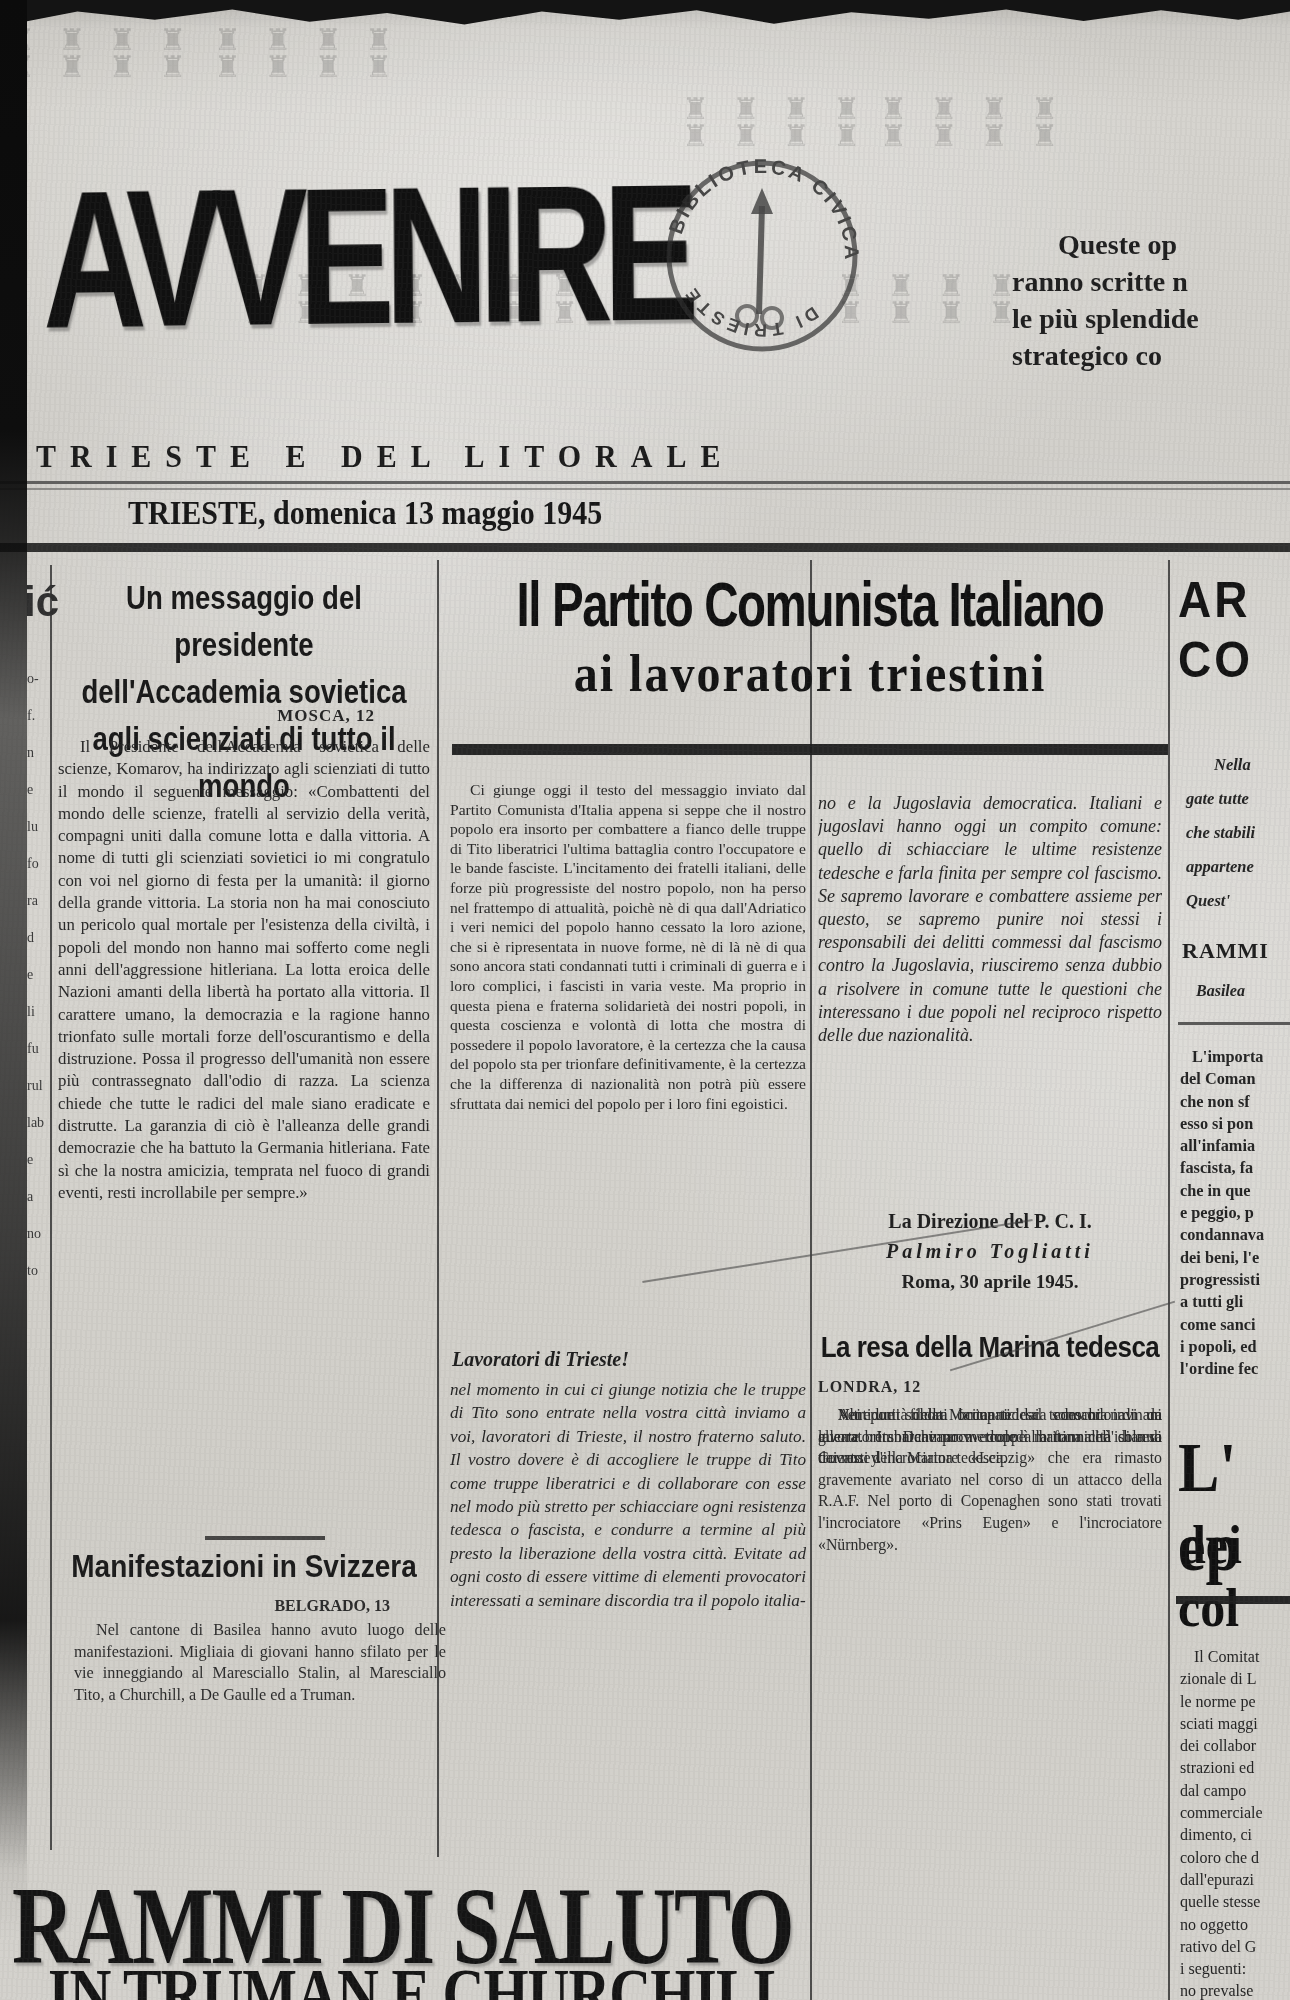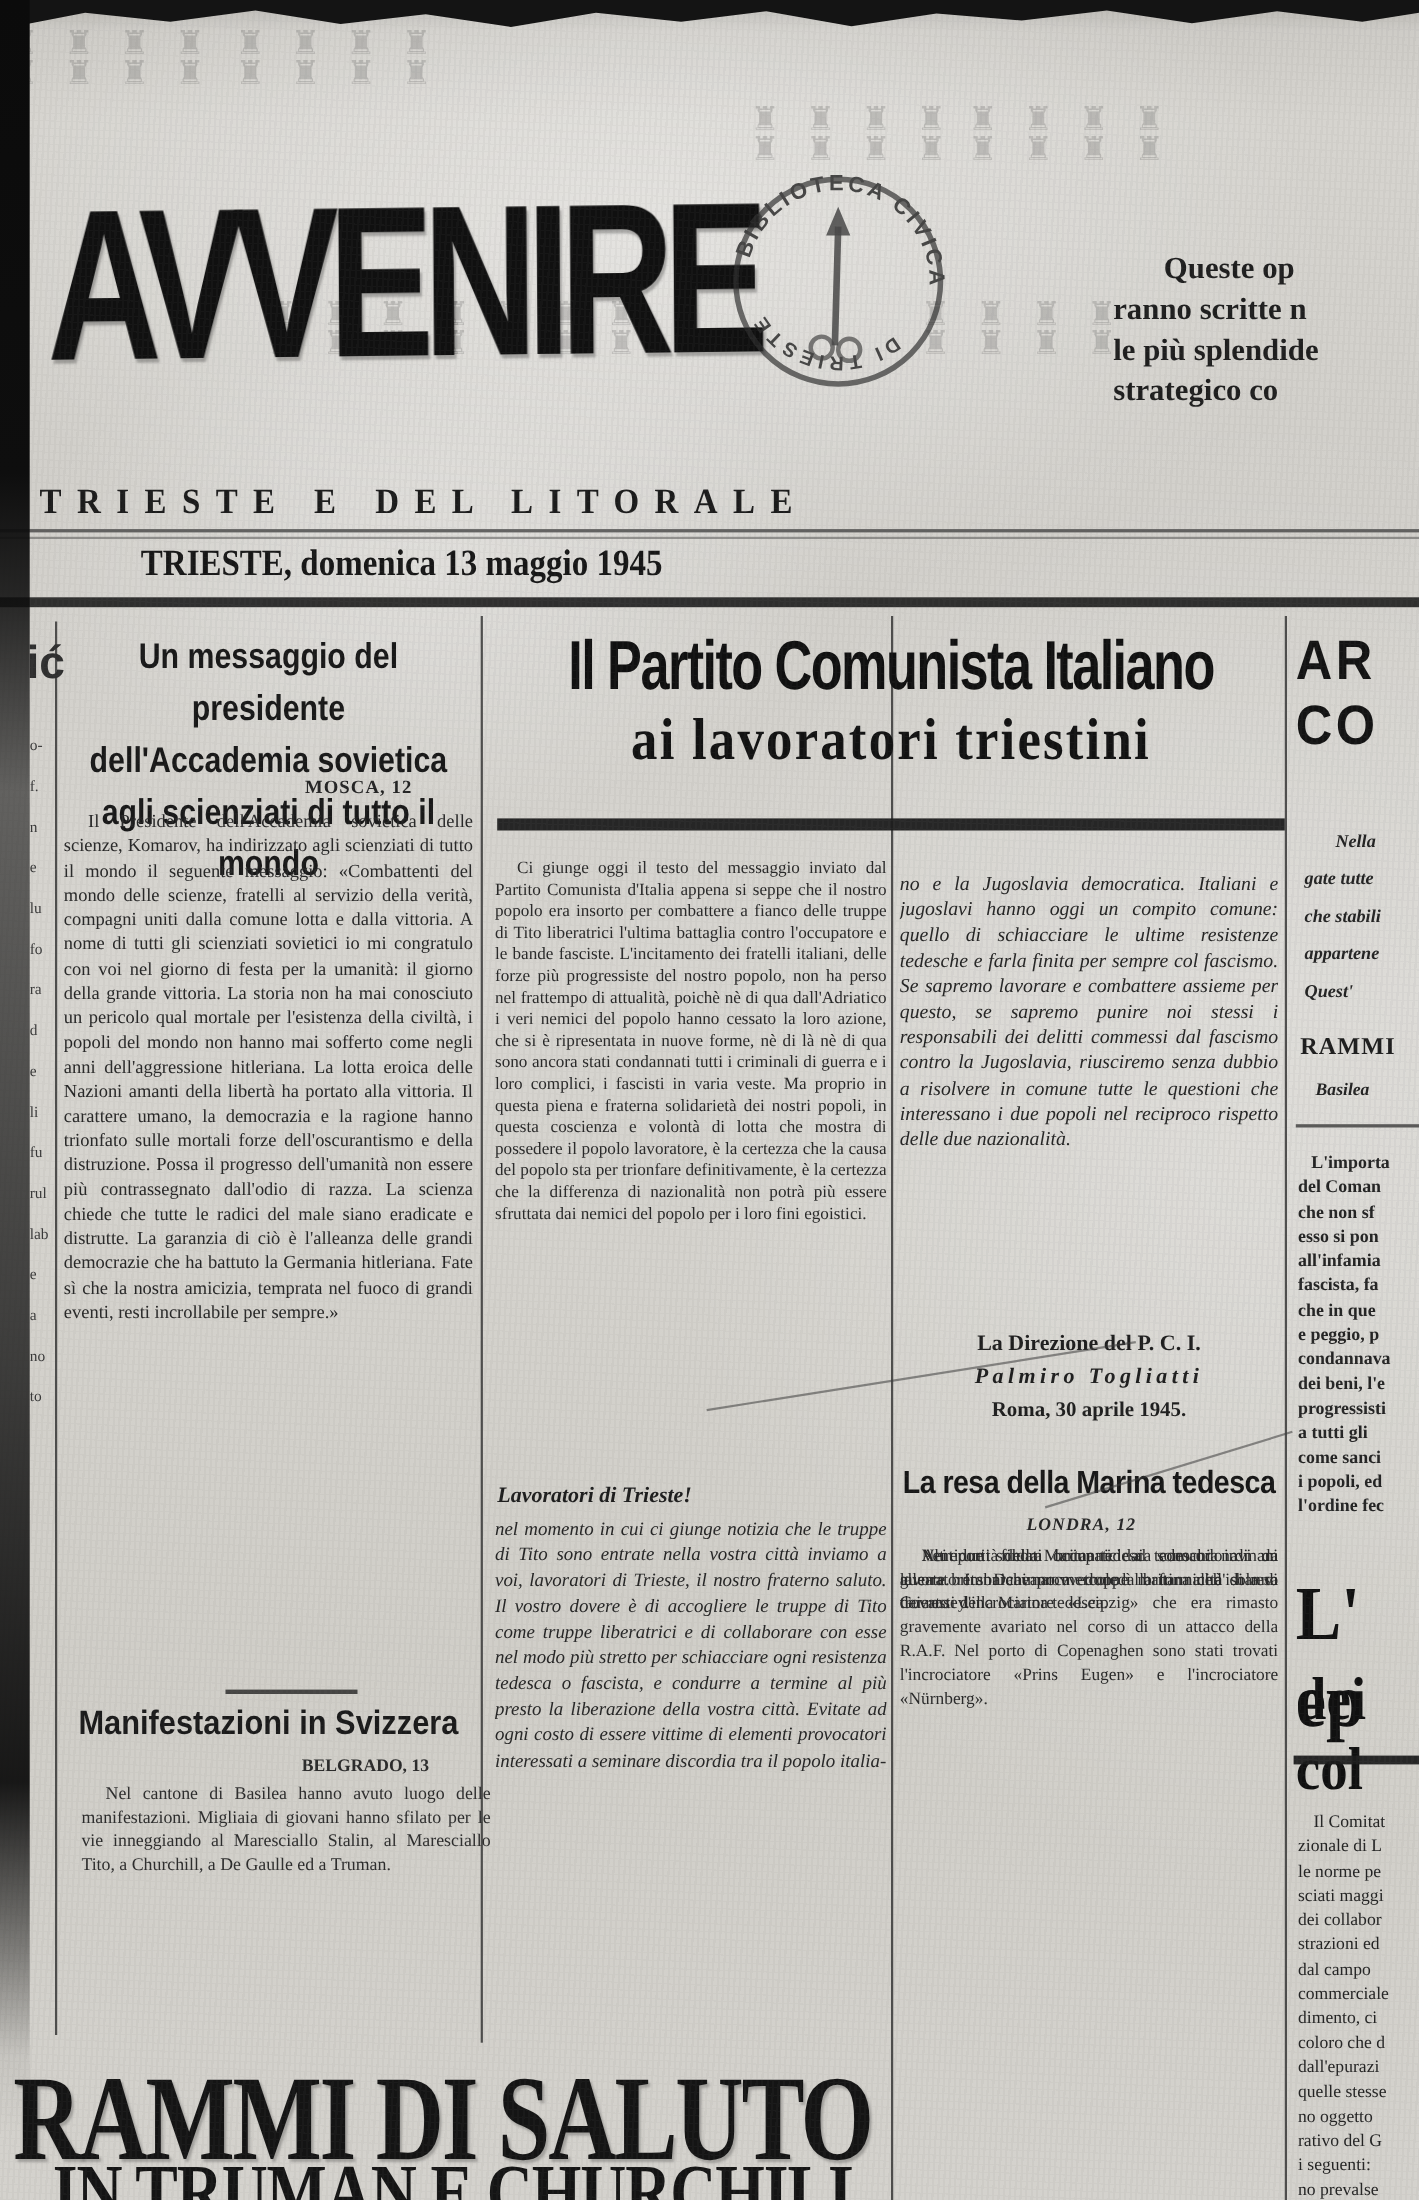--- a/index.html
+++ b/index.html
@@ -77,8 +77,8 @@
   .marina-head{left:812px;top:1330px;width:356px;text-align:center;font-family:"Liberation Sans",sans-serif;
     font-weight:800;font-size:26px;letter-spacing:-.5px;color:#161616;
     transform:scaleY(1.12);transform-origin:center top;filter:blur(.4px);}
-  .marina-date{left:818px;top:1378px;width:330px;text-align:center;font-weight:700;font-size:16px;
-    letter-spacing:1px;color:#262626;filter:blur(.5px);font-style:italic;}
+  .marina-date{left:818px;top:1378px;width:330px;text-align:left;font-weight:700;font-size:16px;
+    letter-spacing:1px;color:#262626;filter:blur(.5px);}
   .marina-body{left:818px;top:1404px;width:344px;height:596px;overflow:hidden;font-size:15.8px;
     line-height:21.6px;text-align:justify;color:#292929;filter:blur(.45px);}
   .marina-body p{position:static;margin:0 0 6px 0;text-indent:20px;}

